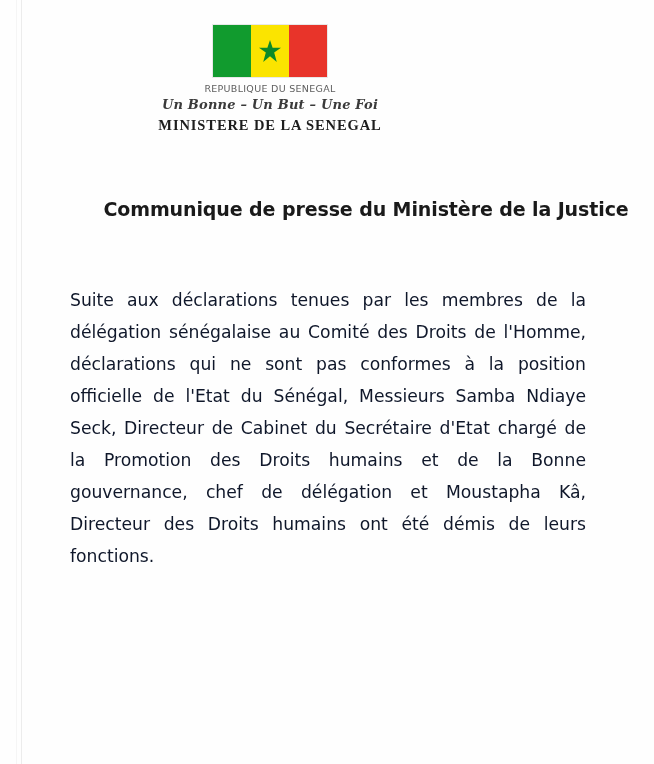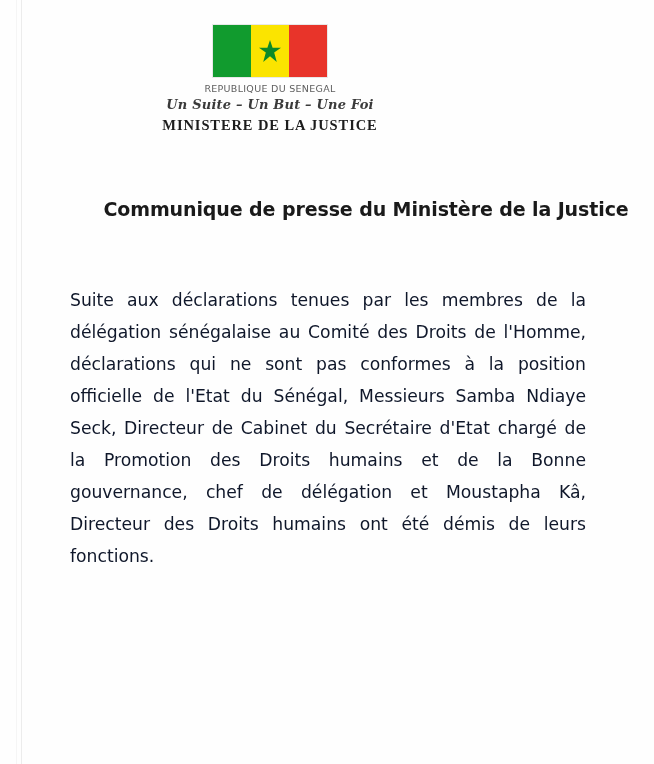--- a/index.html
+++ b/index.html
@@ -159,7 +159,7 @@
 
     <div class="republic-line">REPUBLIQUE DU SENEGAL</div>
 
-    <div class="motto-line">Un Suite – Un But – Une Foi</div>
+    <div class="motto-line">Un Bonne – Un But – Une Foi</div>
 
     <div class="ministry-line">MINISTERE DE LA JUSTICE</div>
   </div>

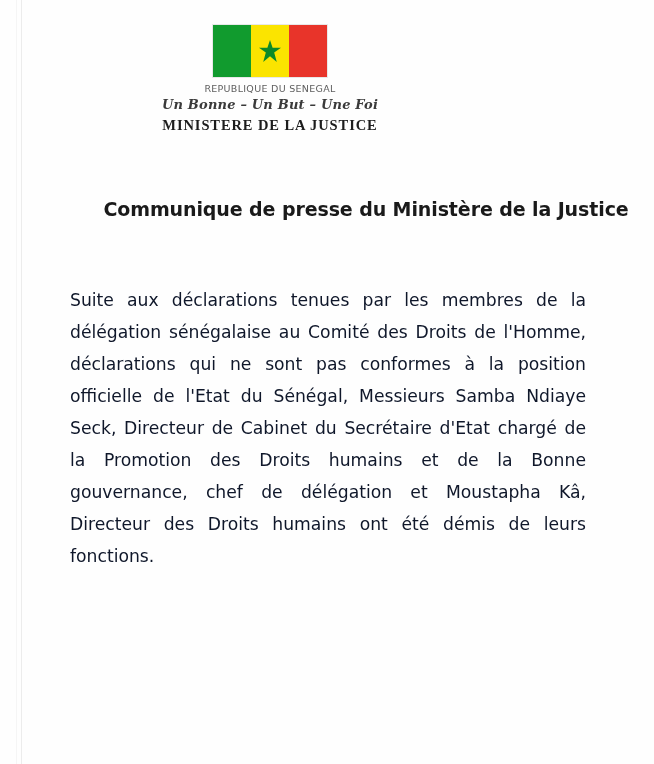--- a/index.html
+++ b/index.html
@@ -161,7 +161,7 @@
 
     <div class="motto-line">Un Bonne – Un But – Une Foi</div>
 
-    <div class="ministry-line">MINISTERE DE LA JUSTICE</div>
+    <div class="ministry-line">MINISTERE DE LA SENEGAL</div>
   </div>
 
   <div class="doc-title">Communique de presse du Ministère de la Justice</div>

